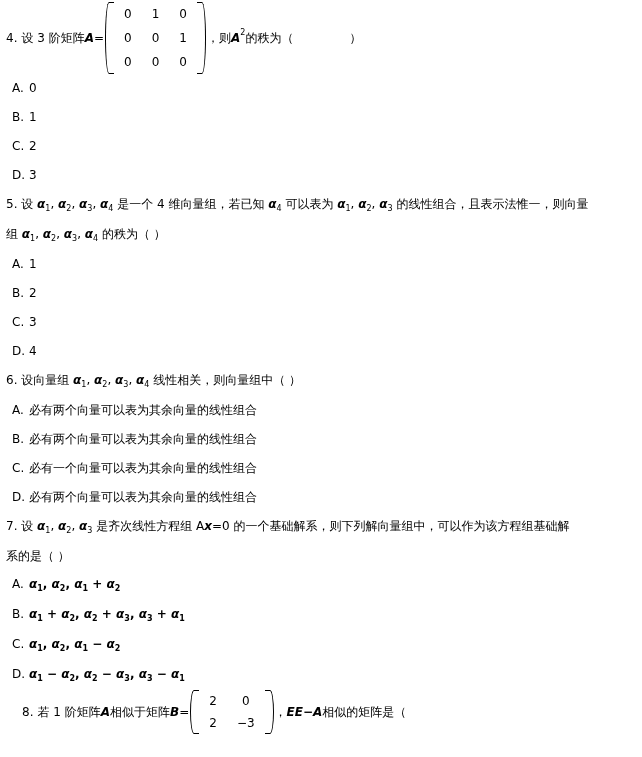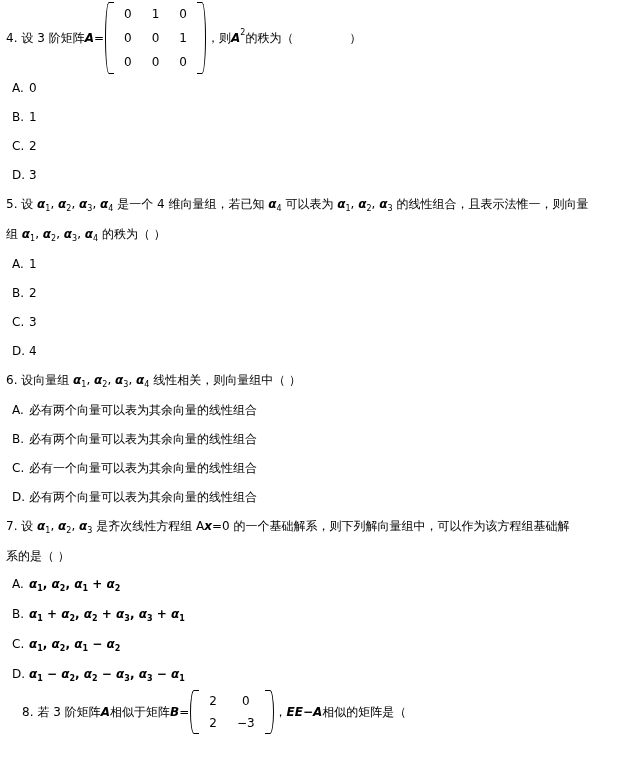--- a/index.html
+++ b/index.html
@@ -206,7 +206,7 @@
     <div class="q8-row">
       <span>8.</span>
       <span class="sp"></span>
-      <span>若 3 阶矩阵</span>
+      <span>若 1 阶矩阵</span>
       <span class="bold-it">A</span>
       <span>相似于矩阵</span>
       <span class="bold-it">B</span>

